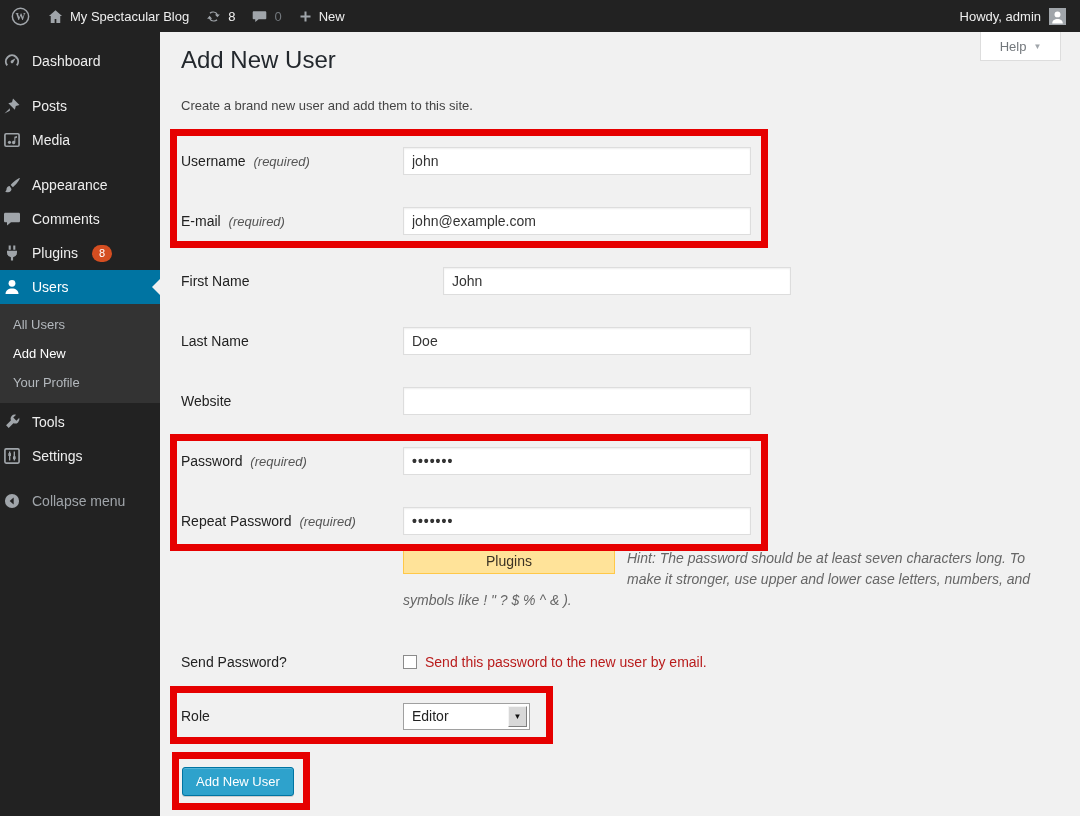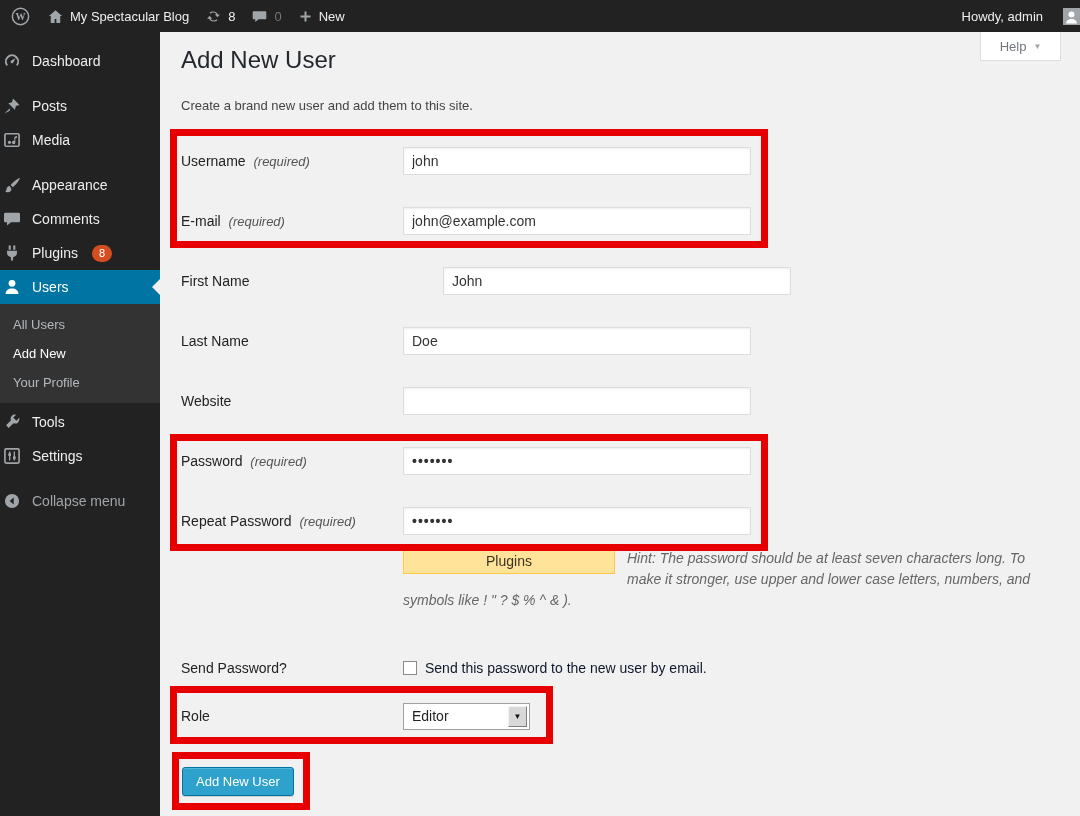--- a/index.html
+++ b/index.html
@@ -13,7 +13,7 @@
   .ab-item { display:flex; align-items:center; gap:6px; color:#eee; cursor:pointer; }
   .ab-item .icn { color:#a0a5aa; }
   .ab-count-muted { color:#72777c; }
-  .ab-right { margin-left:auto; display:flex; align-items:center; gap:20px; padding-right:0; }
+  .ab-right { margin-left:auto; display:flex; align-items:center; gap:8px; padding-right:14px; }
   .avatar { width:17px; height:17px; display:block; }
 
   

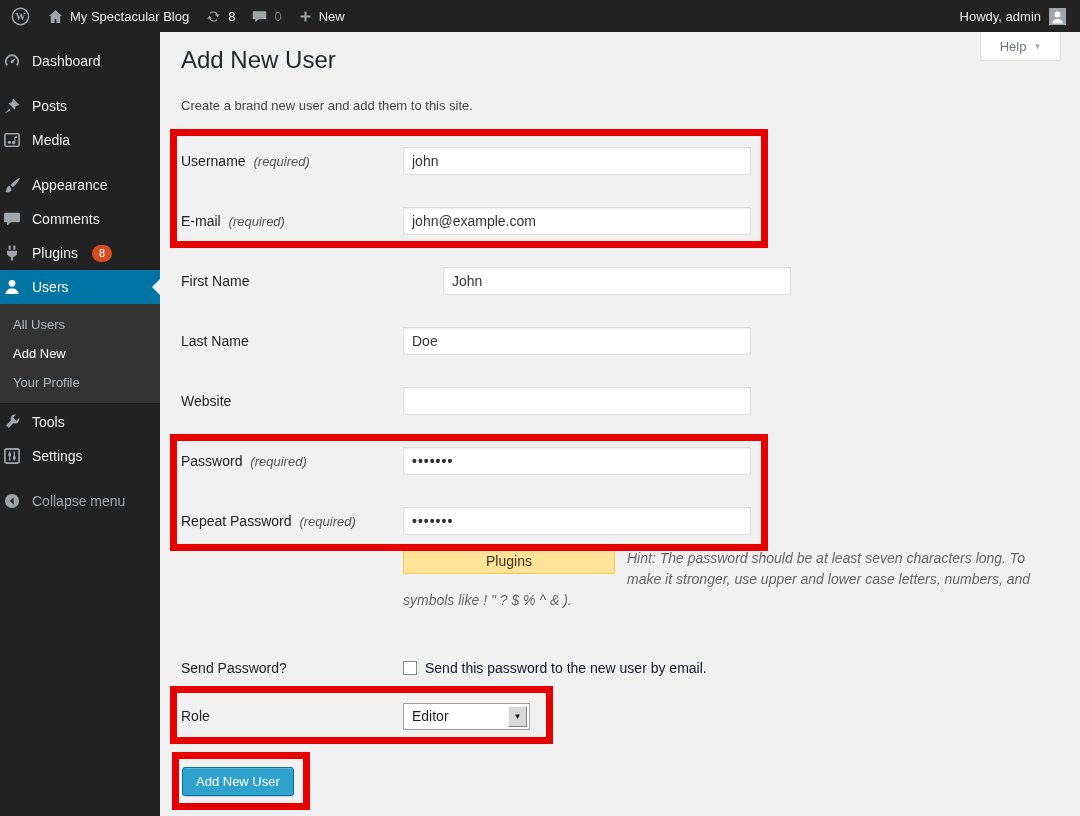--- a/index.html
+++ b/index.html
@@ -287,7 +287,7 @@
       <span class="hint">Hint: The password should be at least seven characters long. To make it stronger, use upper and lower case letters, numbers, and symbols like ! " ? $ % ^ &amp; ).</span>
     </div>
 
-    <div class="frow" style="top:616px;align-items:flex-end;">
+    <div class="frow" style="top:616px;">
       <label class="flabel">
         <span>Send Password?</span>
       </label>

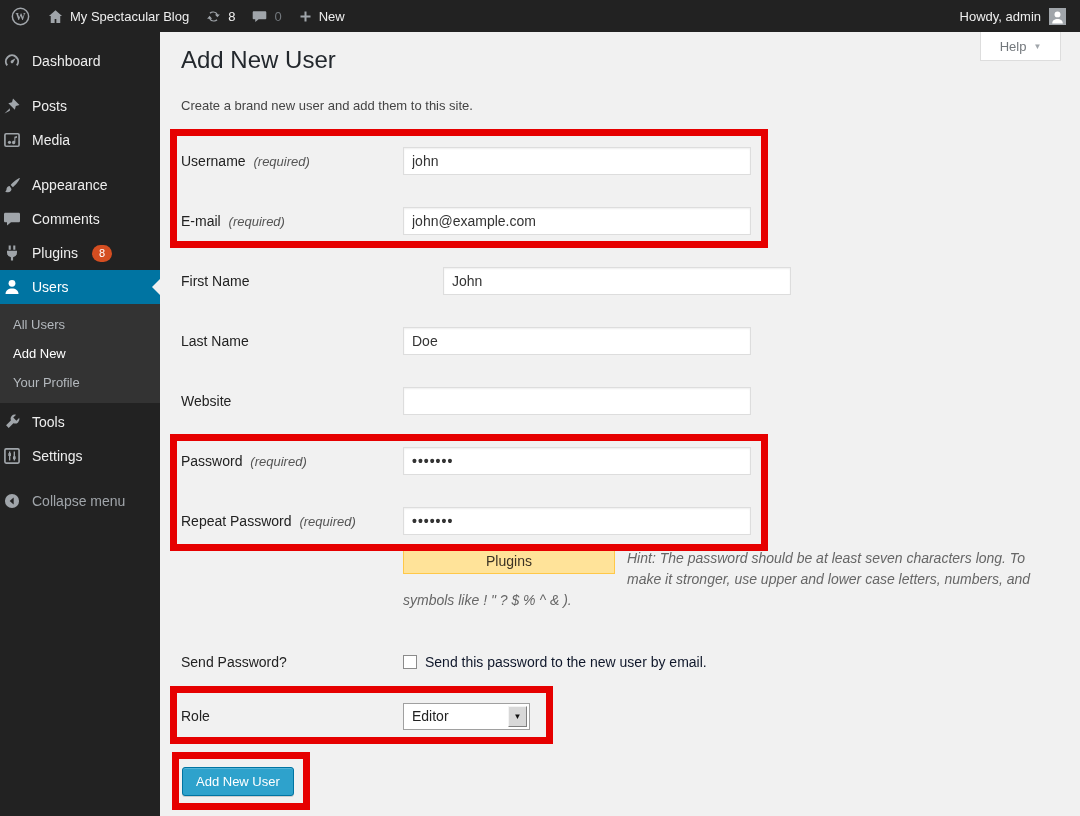--- a/index.html
+++ b/index.html
@@ -59,7 +59,7 @@
               text-align:center; line-height:24px; font-size:14px; color:#3c3324; margin-right:12px; }
   .hint { font-style:italic; font-size:14px; line-height:21px; color:#666; }
 
-  .cb-wrap { display:flex; align-items:center; gap:8px; font-size:14px; color:#0f172a; }
+  .cb-wrap { display:flex; align-items:center; gap:8px; font-size:14px; color:#b91c1c; }
   .checkbox { width:14px; height:14px; background:#fff; border:1px solid #8b8b8b; flex:none; cursor:pointer; }
 
   .fselect { position:relative; width:127px; height:27px; background:#fff; border:1px solid #a0a0a0;

